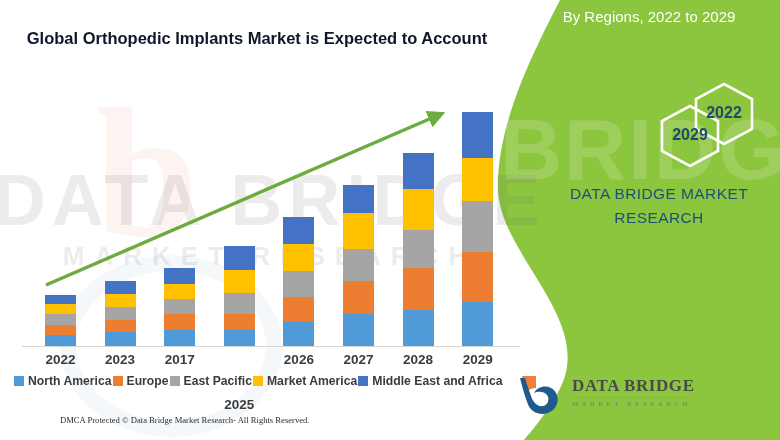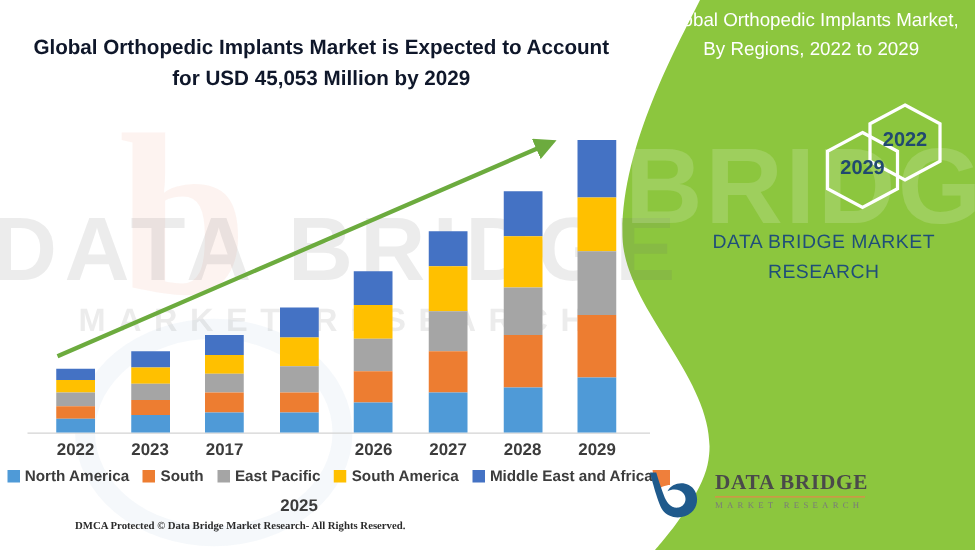--- a/index.html
+++ b/index.html
@@ -247,7 +247,6 @@
   <div class="rp-watermark">BRIDGE</div>
 
   <div class="rp-title">
-    <div>Global Orthopedic Implants Market,</div>
     <div>By Regions, 2022 to 2029</div>
   </div>
 

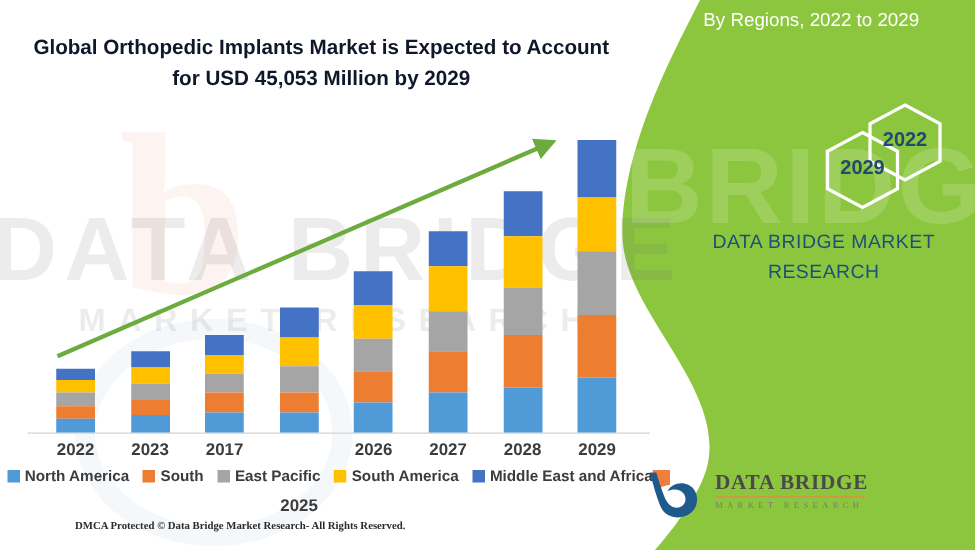--- a/index.html
+++ b/index.html
@@ -132,7 +132,6 @@
 
   <div class="left-title">
     <div>Global Orthopedic Implants Market is Expected to Account</div>
-    <div>for USD 45,053 Million by 2029</div>
   </div>
 
   <div class="chart">

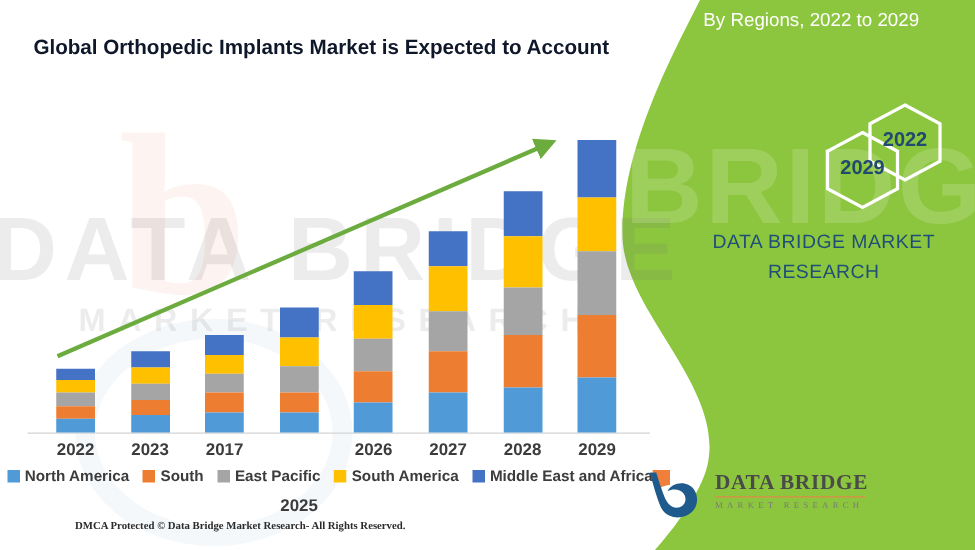--- a/index.html
+++ b/index.html
@@ -58,7 +58,7 @@
   
   .legend{
     position:absolute;left:14px;top:374px;width:500px;
-    display:flex;align-items:center;justify-content:center;gap:11px;
+    display:flex;align-items:center;justify-content:flex-start;gap:1px;
     white-space:nowrap;
   }
   .legend-item{display:flex;align-items:center;gap:4px;}

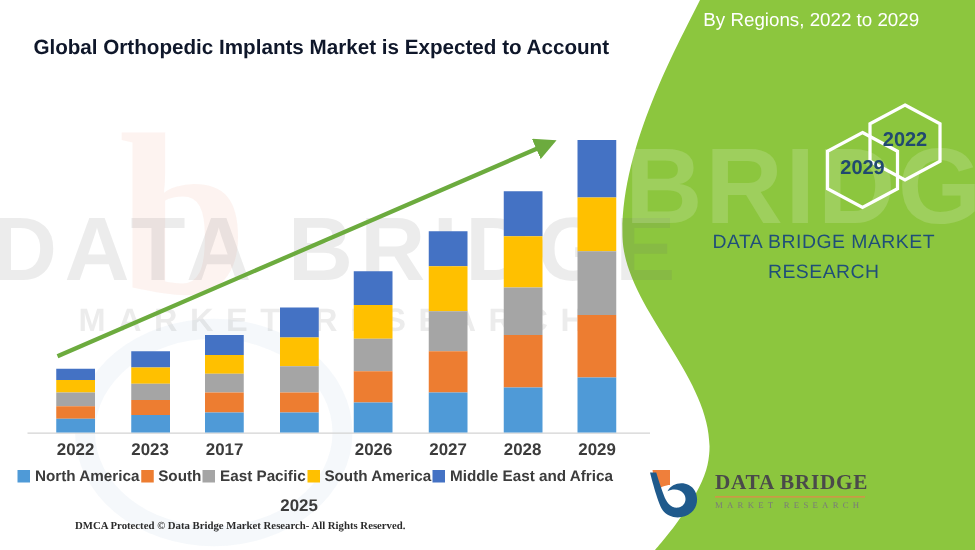--- a/index.html
+++ b/index.html
@@ -223,7 +223,7 @@
       </div>
       <div class="legend-item">
         <span class="legend-swatch" style="background: rgb(237, 125, 49);"></span>
-        <span class="legend-label">South</span>
+        <span class="legend-label">Europe</span>
       </div>
       <div class="legend-item">
         <span class="legend-swatch" style="background: rgb(165, 165, 165);"></span>

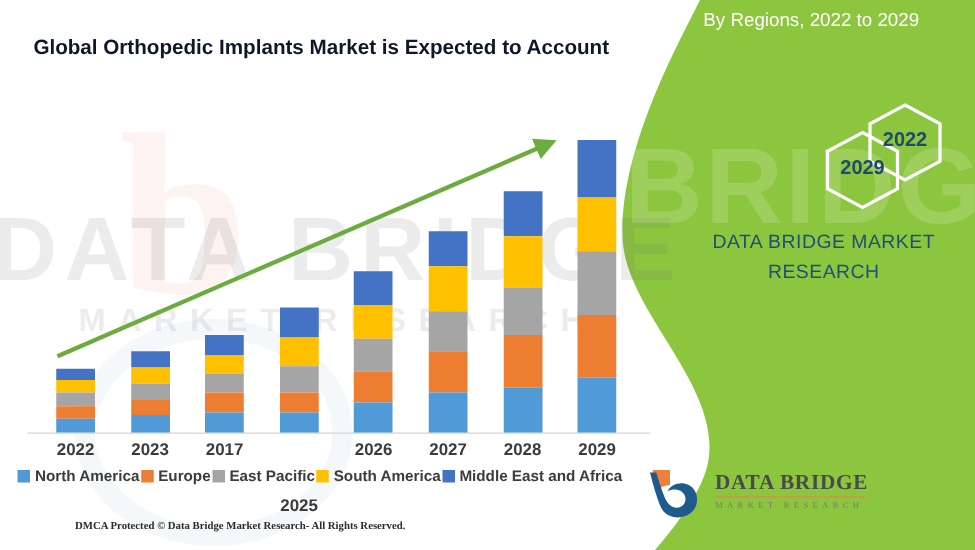--- a/index.html
+++ b/index.html
@@ -231,7 +231,7 @@
       </div>
       <div class="legend-item">
         <span class="legend-swatch" style="background: rgb(255, 192, 0);"></span>
-        <span class="legend-label">South America</span>
+        <span class="legend-label">Market America</span>
       </div>
       <div class="legend-item">
         <span class="legend-swatch" style="background: rgb(68, 114, 196);"></span>

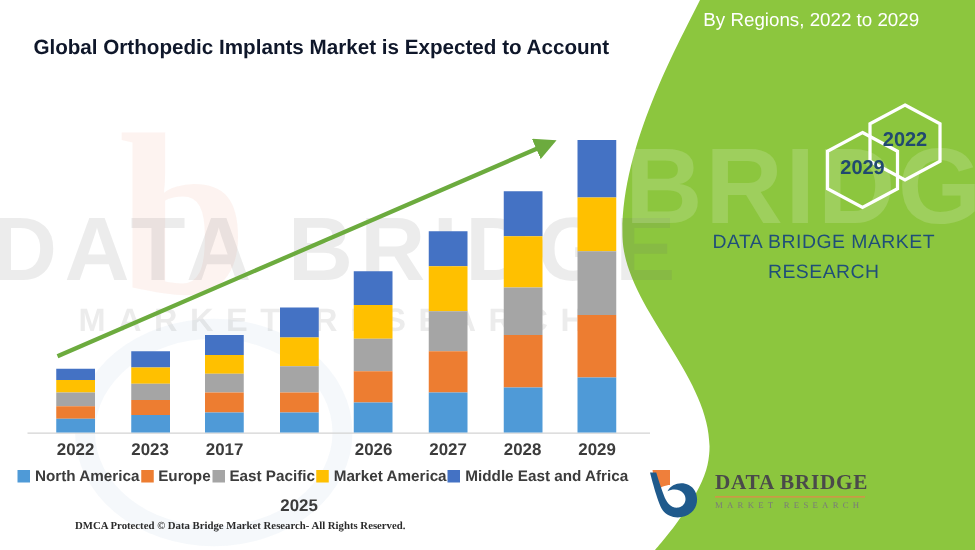--- a/index.html
+++ b/index.html
@@ -71,7 +71,7 @@
     position:absolute;font-family:"Liberation Serif", serif;
     font-size:8.6px;color:#2b2b2b;white-space:nowrap;
   }
-  .foot-left{left:60px;top:0;font-weight:bold;}
+  .foot-left{left:60px;top:0;}
   .foot-right{left:312px;top:0;}
 
   

